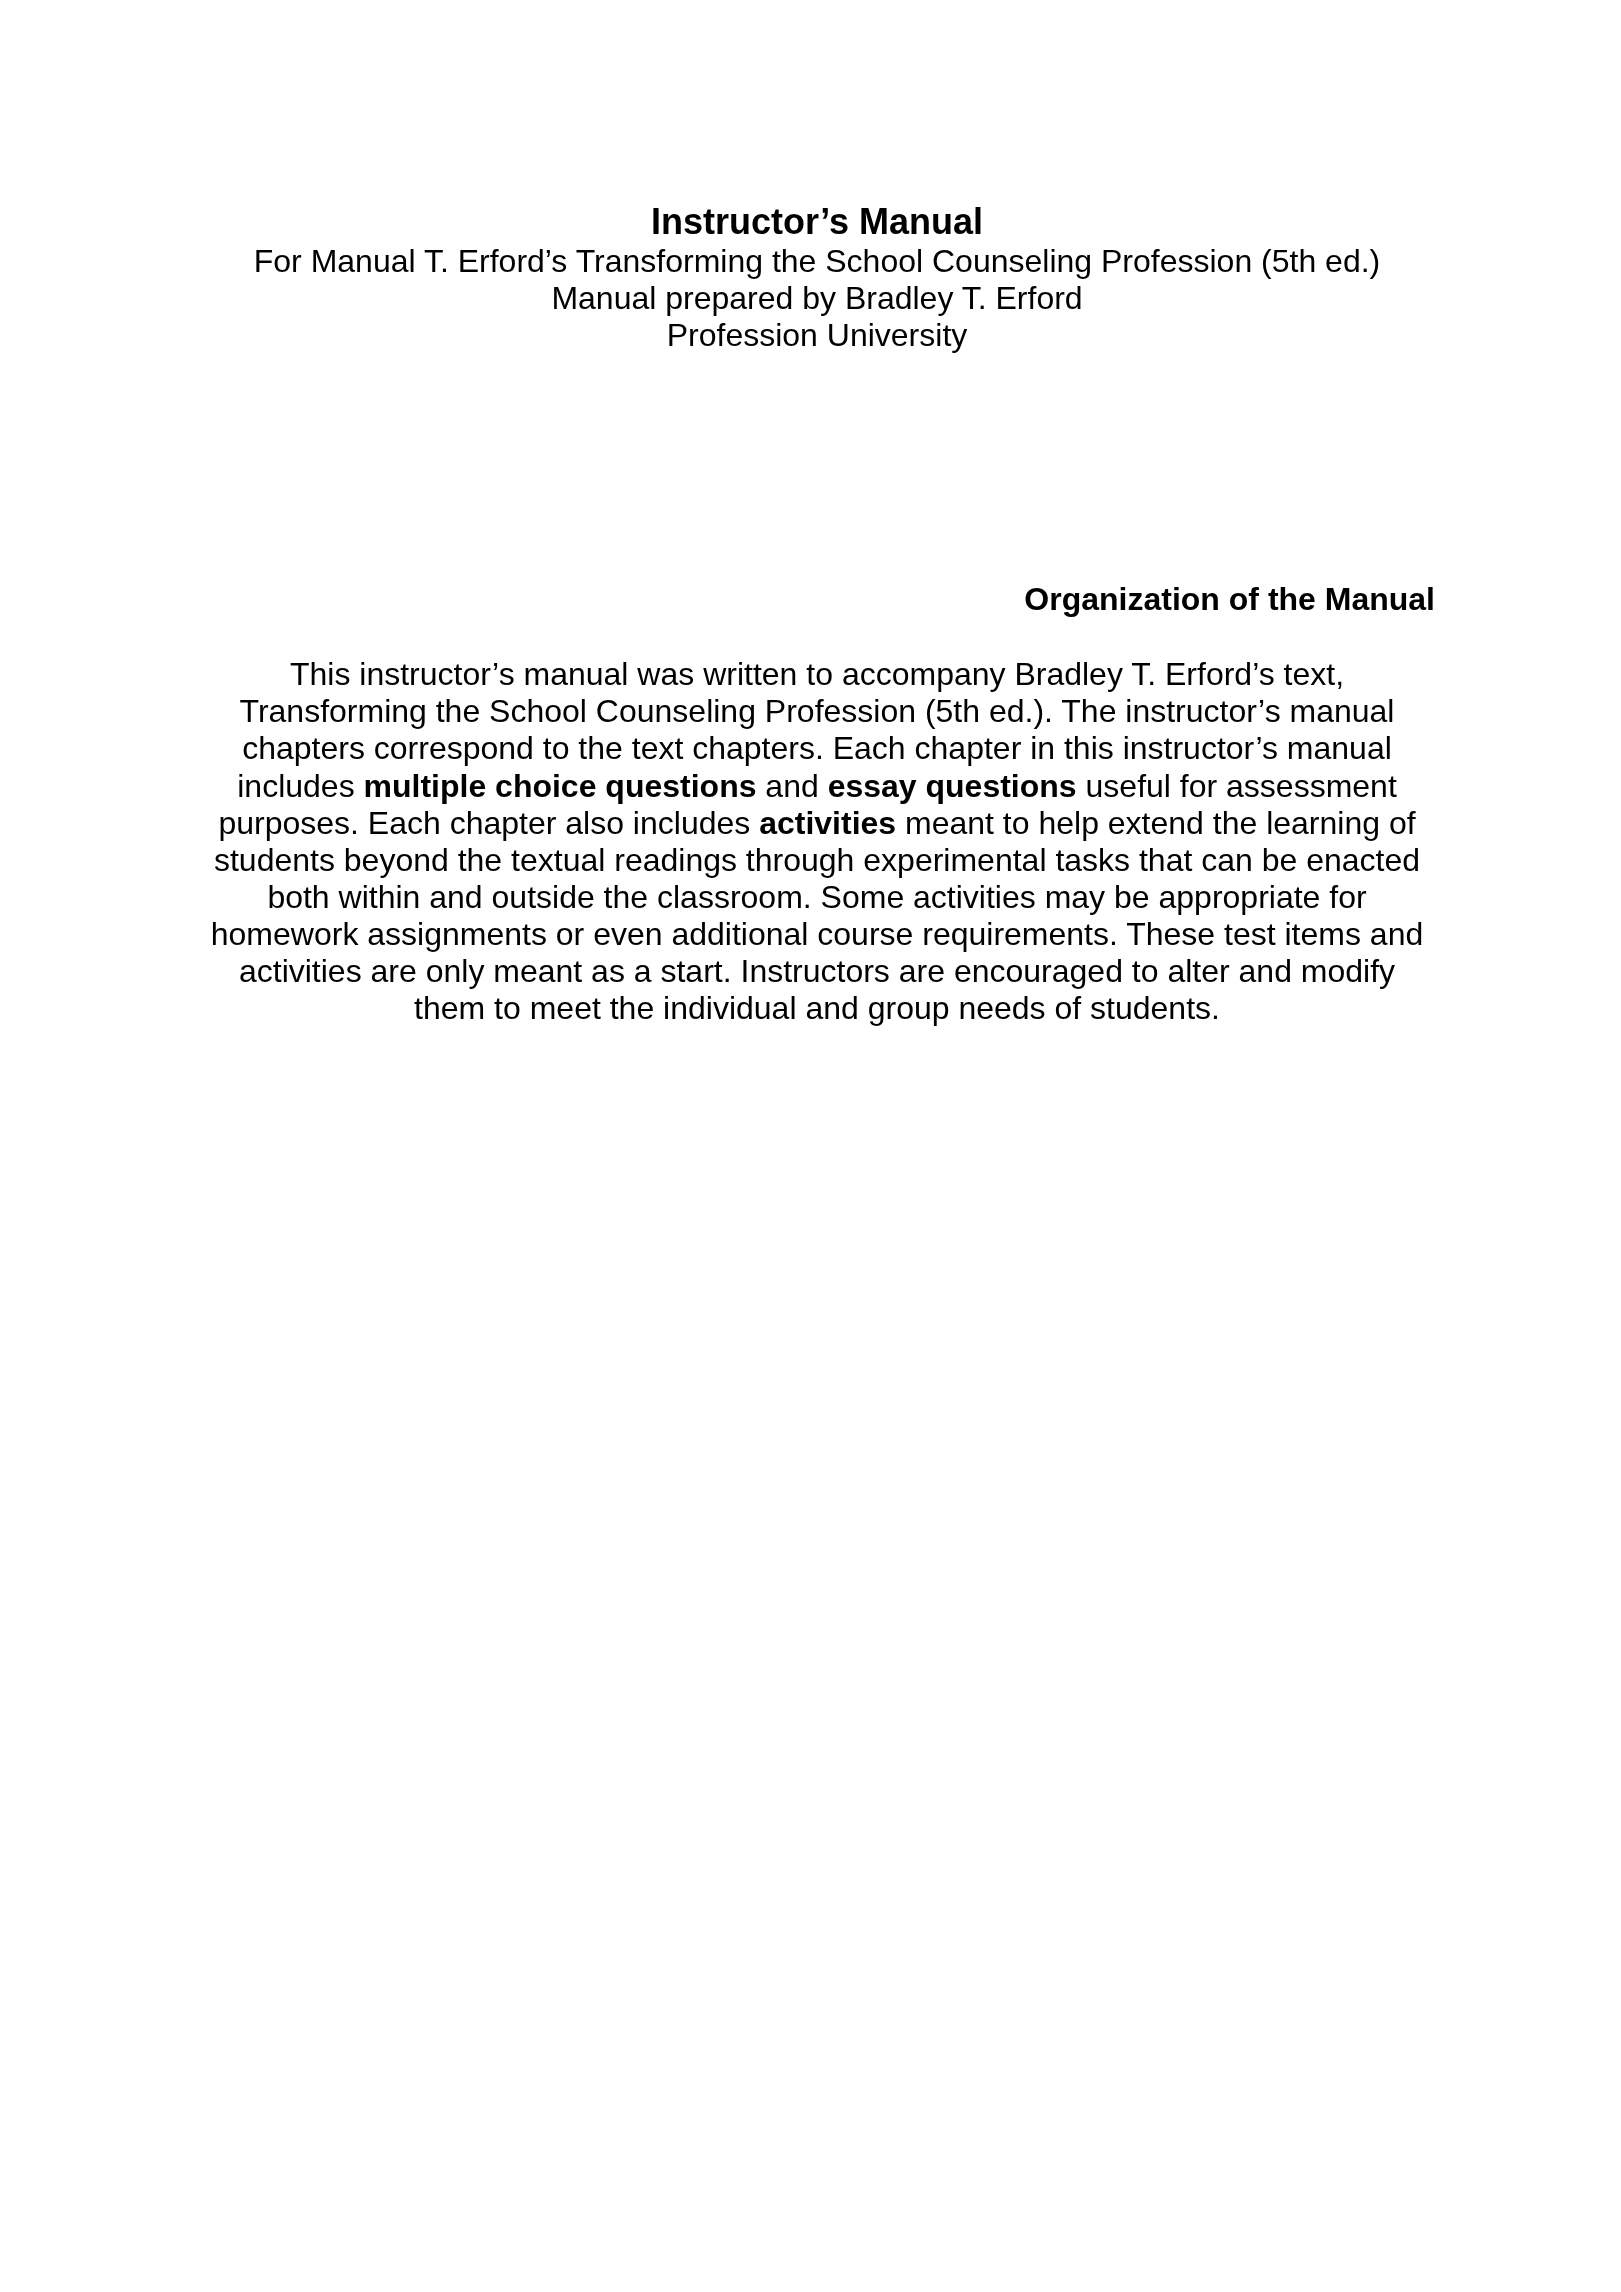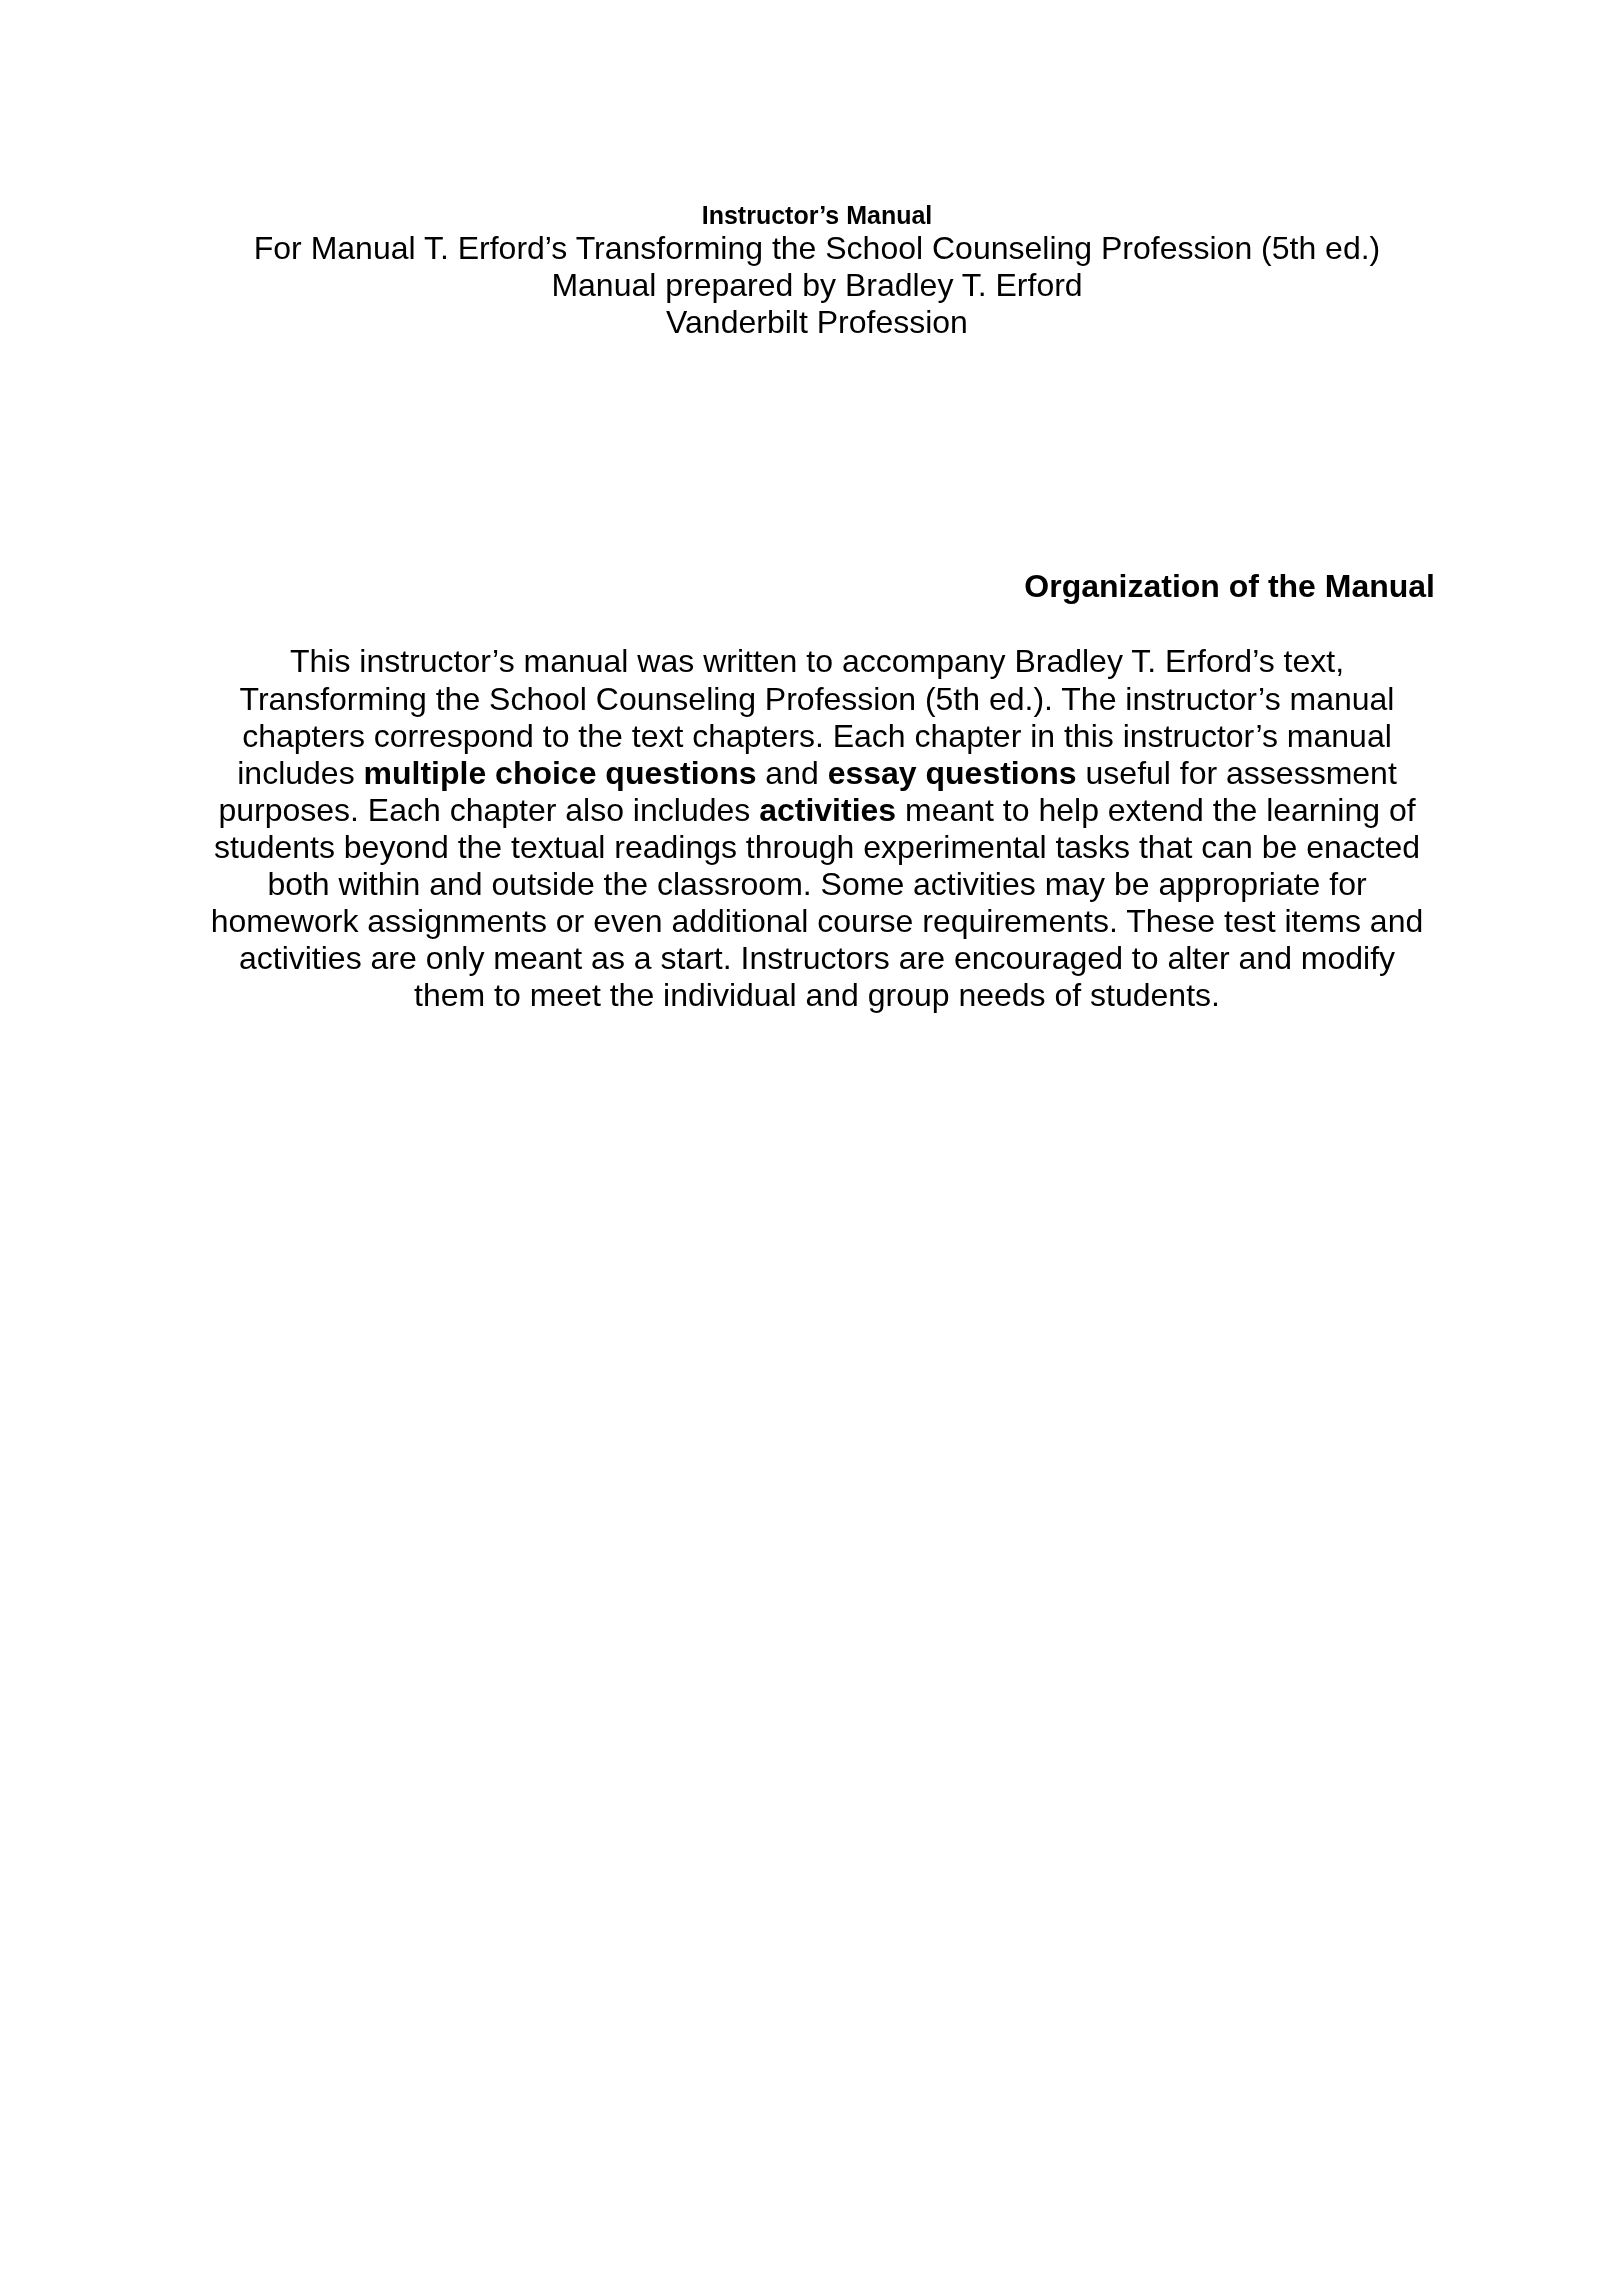--- a/index.html
+++ b/index.html
@@ -28,7 +28,7 @@
   }
   .doc-title {
     font-weight: bold;
-    font-size: 25px;
+    font-size: 36px;
     margin: 0;
   }
   .subtitle-line {

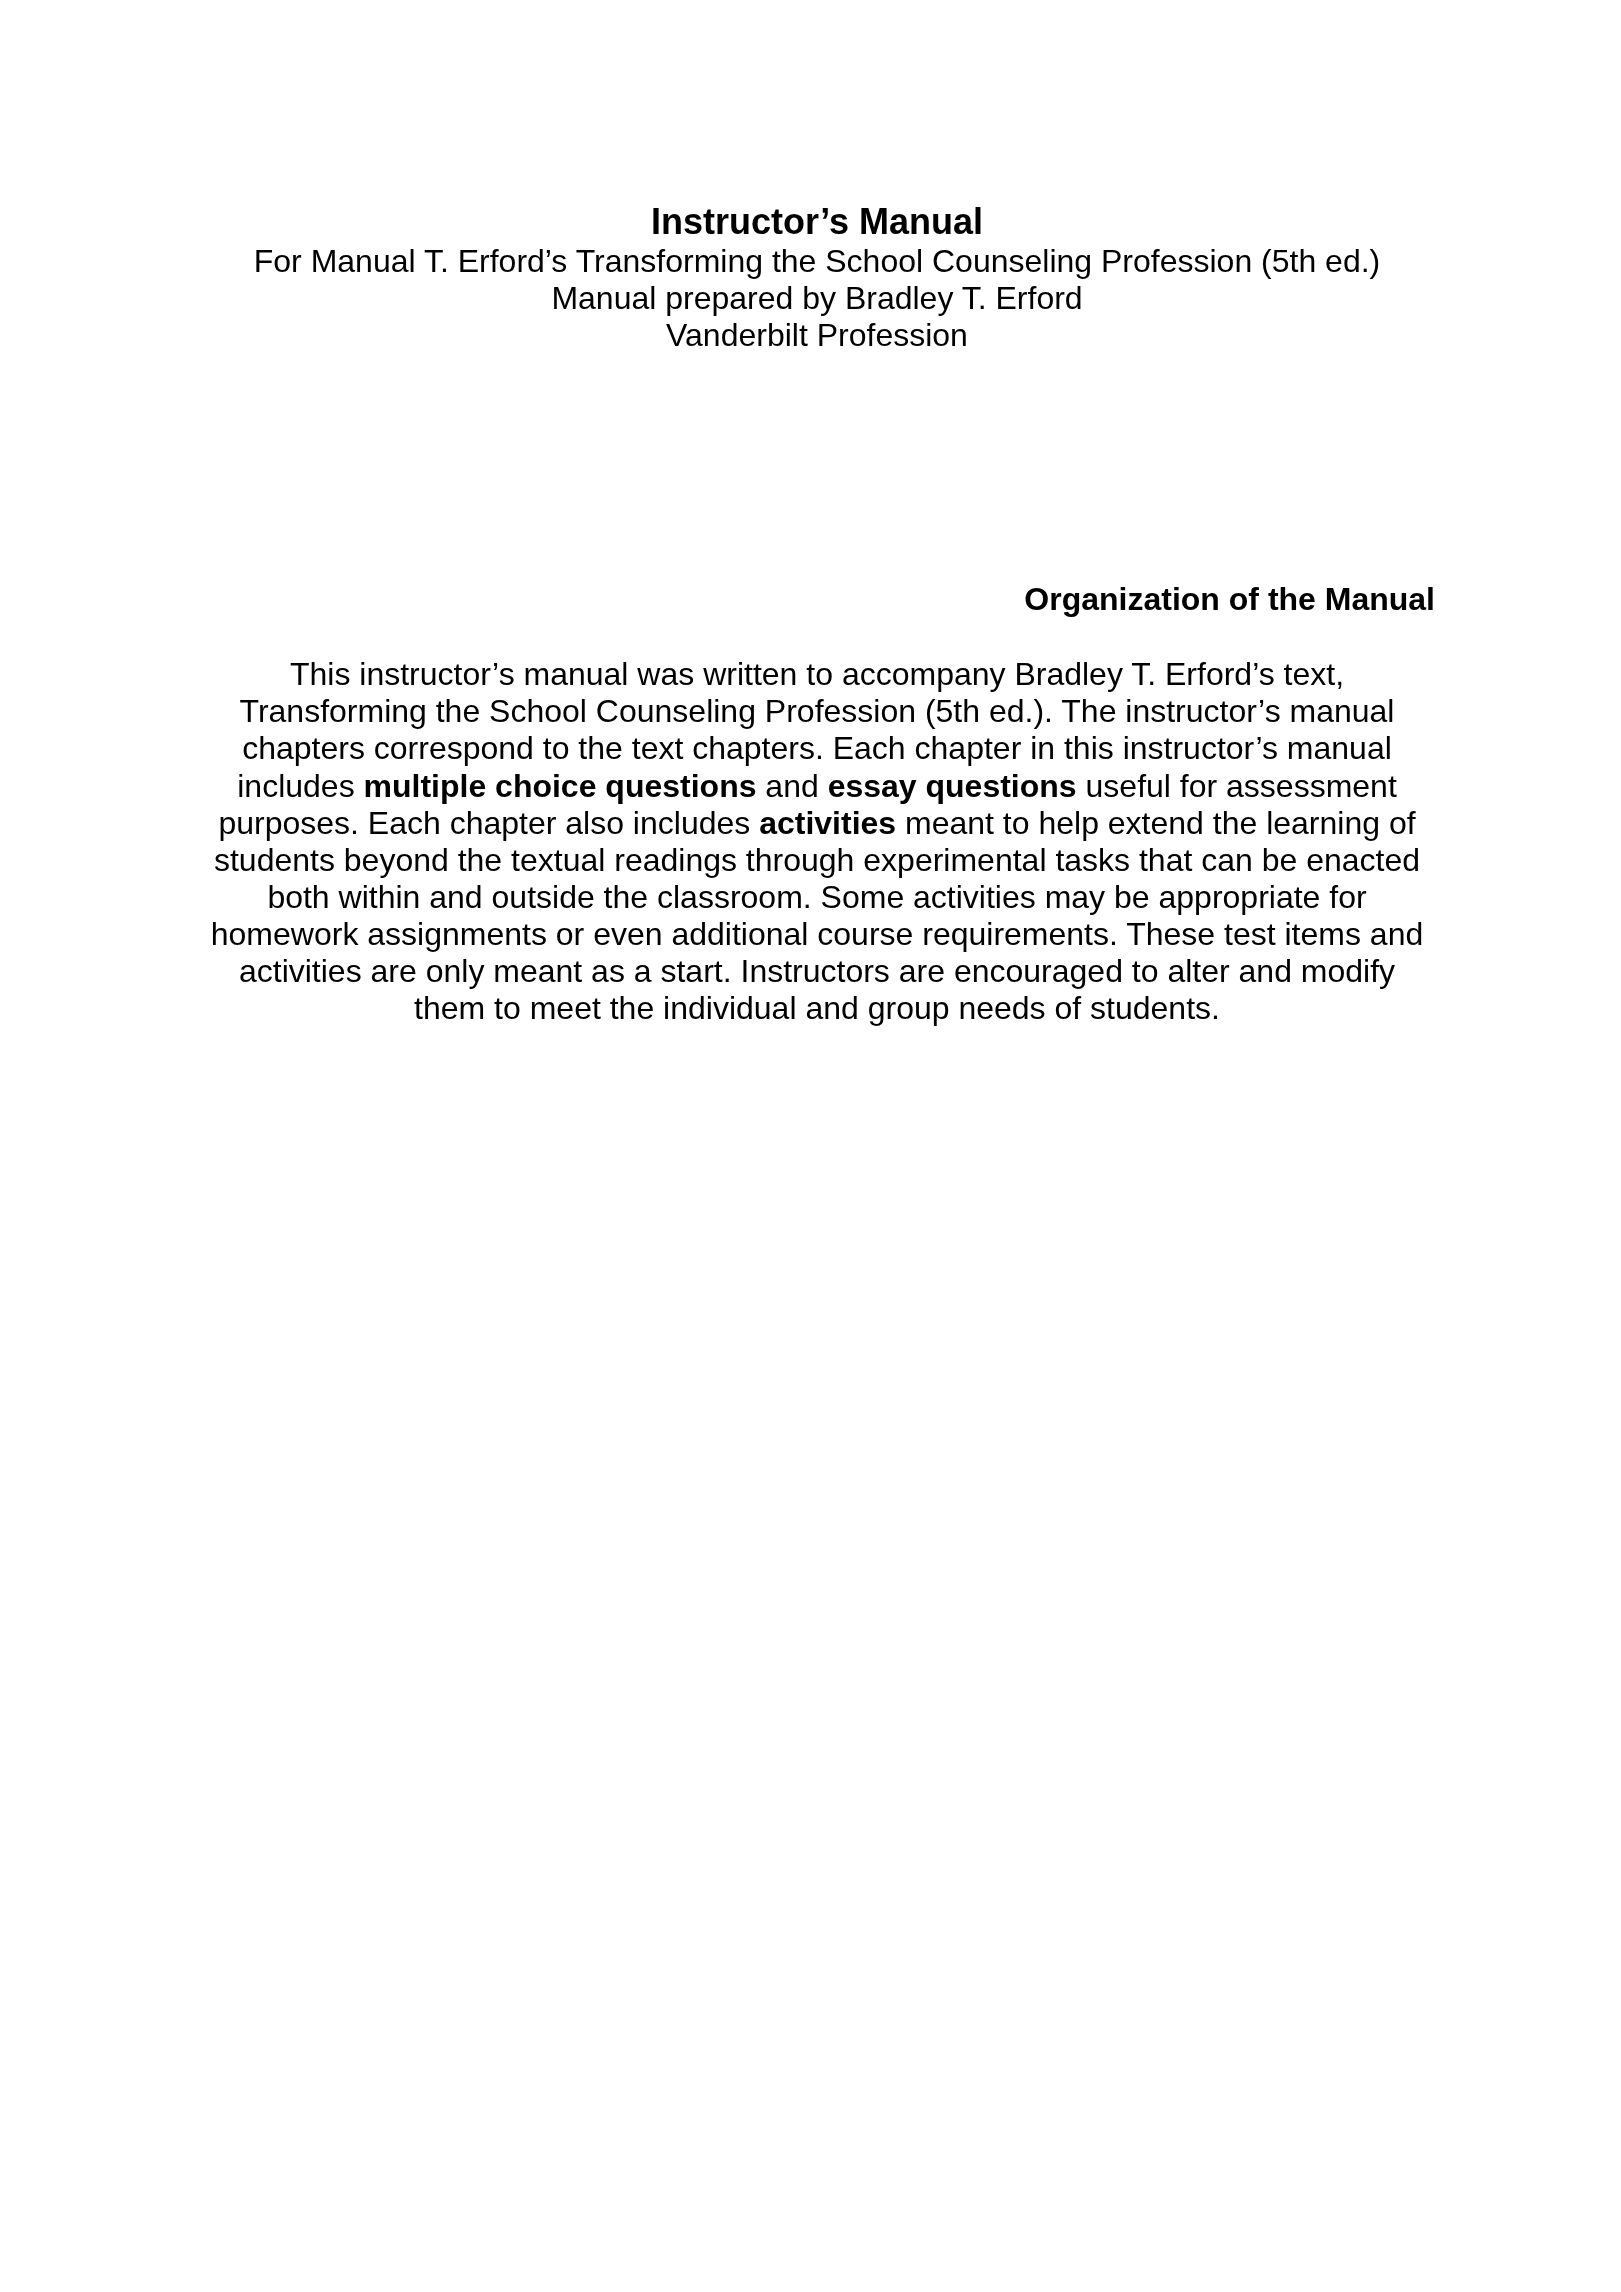--- a/index.html
+++ b/index.html
@@ -61,7 +61,7 @@
 
       <p class="subtitle-line">Manual prepared by Bradley T. Erford</p>
 
-      <p class="subtitle-line">Vanderbilt Profession</p>
+      <p class="subtitle-line">Profession University</p>
     </div>
 
     <p class="section-heading">Organization of the Manual</p>

